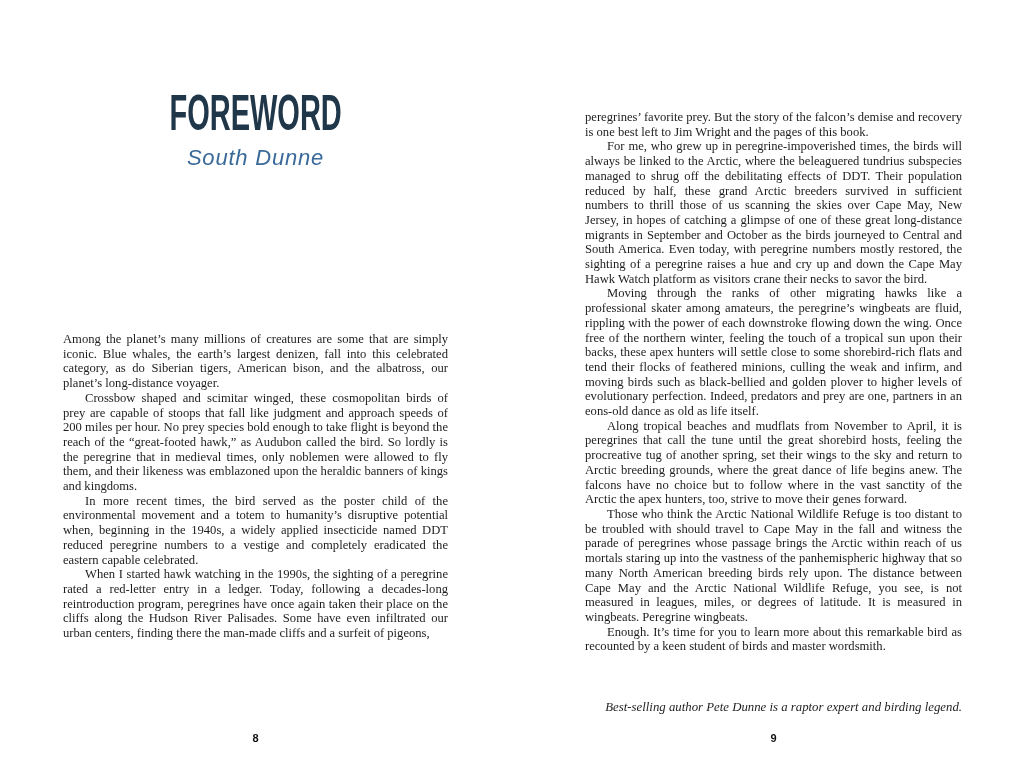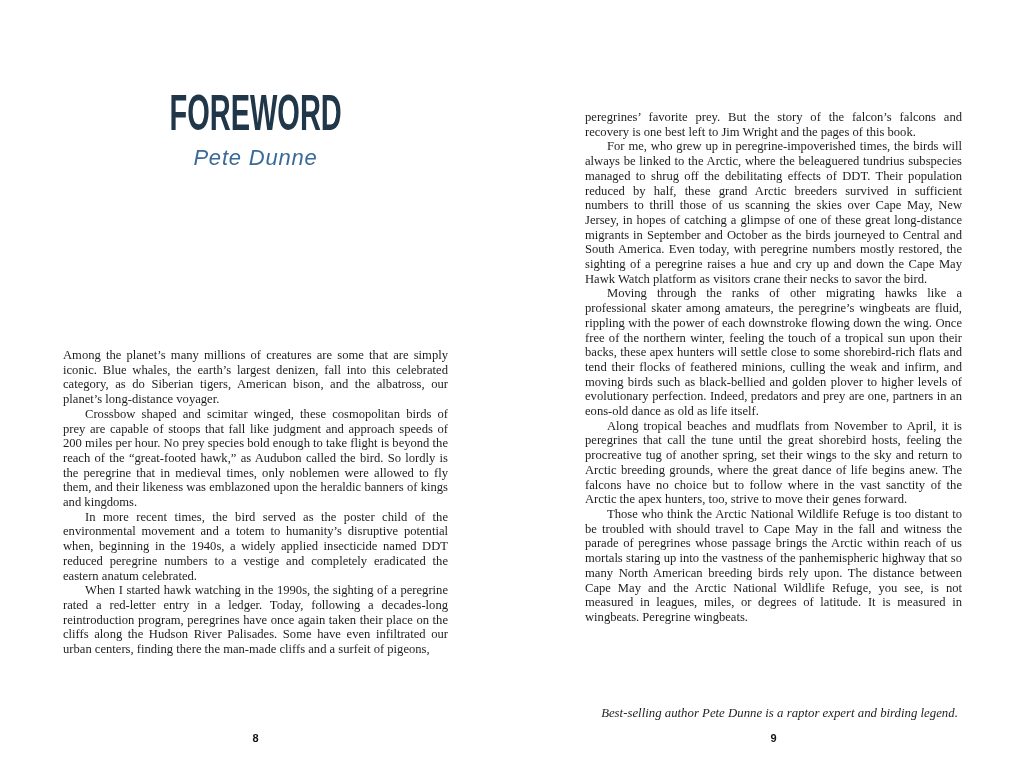--- a/index.html
+++ b/index.html
@@ -98,7 +98,7 @@
     </div>
 
   <div class="text-col right-body">
-      <p class="para"><span>peregrines’ favorite prey. But the story of the falcon’s falcons and recovery is one best left to Jim Wright and the pages of this book.</span></p>
+      <p class="para"><span>peregrines’ favorite prey. But the story of the falcon’s demise and recovery is one best left to Jim Wright and the pages of this book.</span></p>
       <p class="para indent"><span>For me, who grew up in peregrine-impoverished times, the birds will always be linked to the Arctic, where the beleaguered </span><span class="em">tundrius</span><span> subspecies managed to shrug off the debilitating effects of DDT. Their population reduced by half, these grand Arctic breeders survived in sufficient numbers to thrill those of us scanning the skies over Cape May, New Jersey, in hopes of catching a glimpse of one of these great long-distance migrants in September and October as the birds journeyed to Central and South America. Even today, with peregrine numbers mostly restored, the sighting of a peregrine raises a hue and cry up and down the Cape May Hawk Watch platform as visitors crane their necks to savor the bird.</span></p>
       <p class="para indent"><span>Moving through the ranks of other migrating hawks like a professional skater among amateurs, the peregrine’s wingbeats are fluid, rippling with the power of each downstroke flowing down the wing. Once free of the northern winter, feeling the touch of a tropical sun upon their backs, these apex hunters will settle close to some shorebird-rich flats and tend their flocks of feathered minions, culling the weak and infirm, and moving birds such as black-bellied and golden plover to higher levels of evolutionary perfection. Indeed, predators and prey are one, partners in an eons-old dance as old as life itself.</span></p>
       <p class="para indent"><span>Along tropical beaches and mudflats from November to April, it is peregrines that call the tune until the great shorebird hosts, feeling the procreative tug of another spring, set their wings to the sky and return to Arctic breeding grounds, where the great dance of life begins anew. The falcons have no choice but to follow where in the vast sanctity of the Arctic the apex hunters, too, strive to move their genes forward.</span></p>

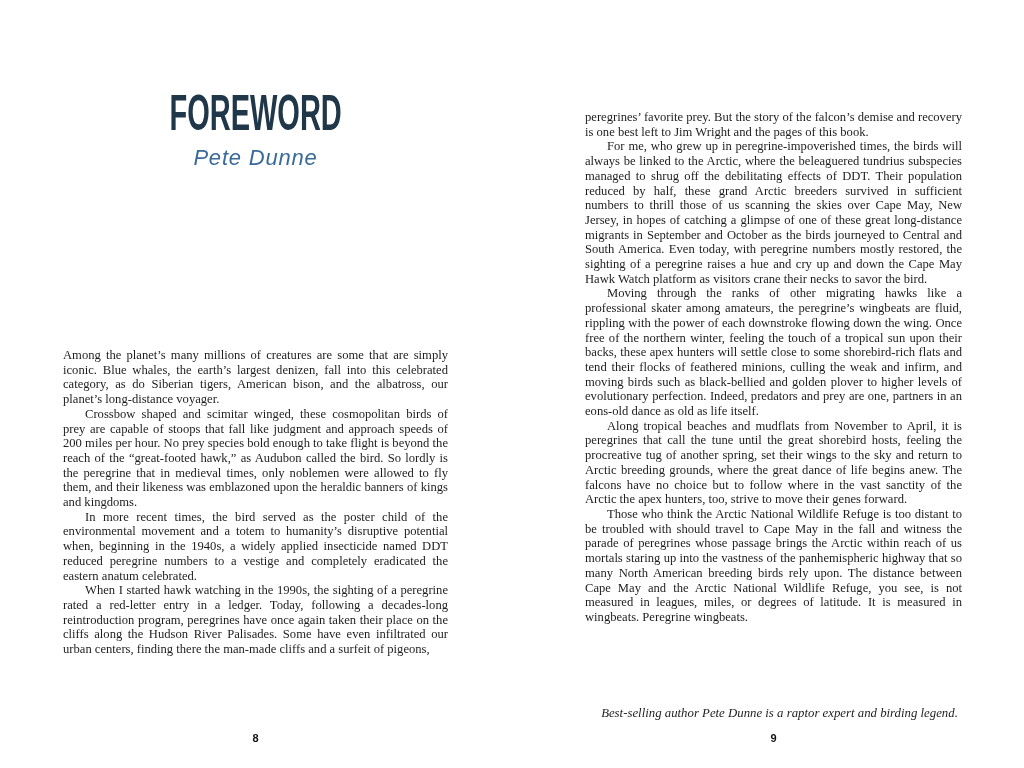--- a/index.html
+++ b/index.html
@@ -87,7 +87,7 @@
 
   <div class="page-header">
     <h1 class="foreword-title">FOREWORD</h1>
-    <div class="byline">Pete Dunne</div>
+    <div class="byline">South Dunne</div>
   </div>
 
   <div class="text-col left-body">

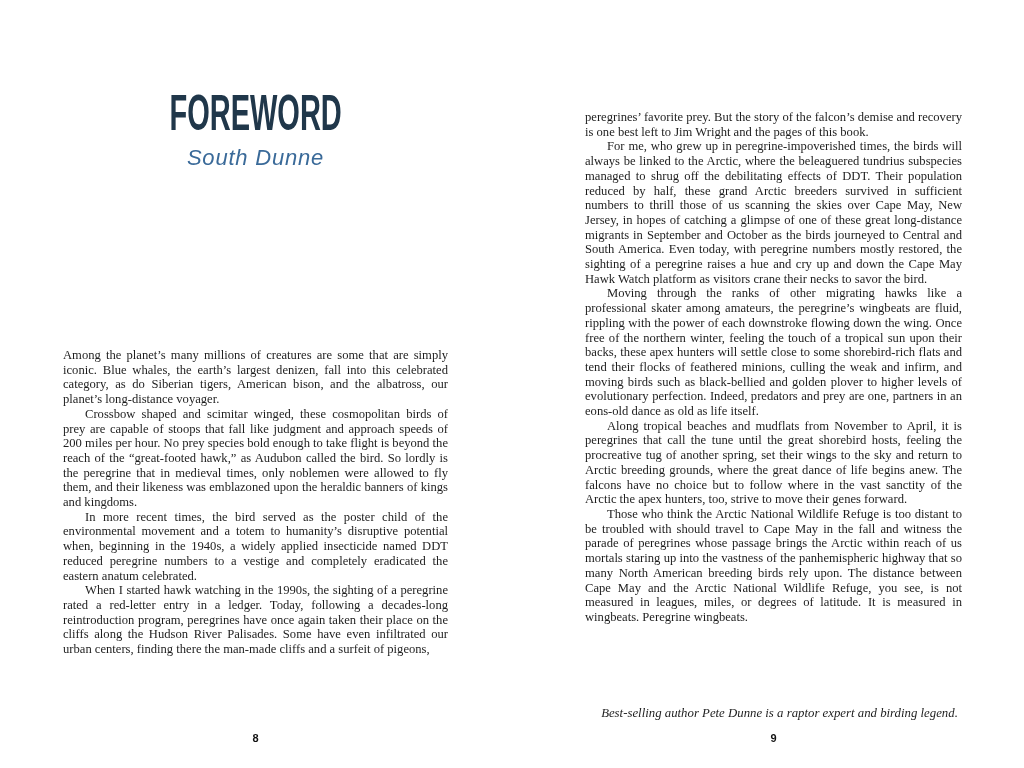--- a/index.html
+++ b/index.html
@@ -50,7 +50,7 @@
     line-height: 14.7px;
     text-align: justify;
   }
-  .left-body  { left: 63px;  top: 348px; width: 385px; }
+  .left-body  { left: 63px;  top: 332px; width: 385px; }
   .right-body { left: 585px; top: 110px; width: 377px; }
   .para { margin: 0; }
   .para.indent { text-indent: 22px; }

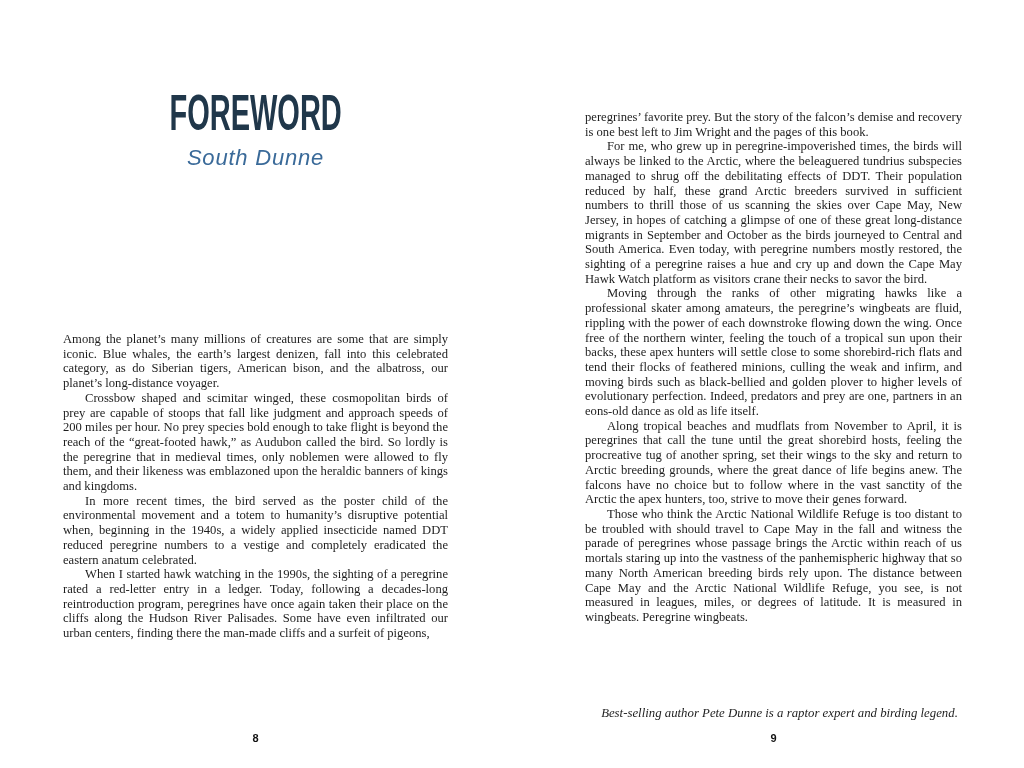--- a/index.html
+++ b/index.html
@@ -93,7 +93,7 @@
   <div class="text-col left-body">
       <p class="para"><span>Among the planet’s many millions of creatures are some that are simply iconic. Blue whales, the earth’s largest denizen, fall into this celebrated category, as do Siberian tigers, American bison, and the albatross, our planet’s long-distance voyager.</span></p>
       <p class="para indent"><span>Crossbow shaped and scimitar winged, these cosmopolitan birds of prey are capable of stoops that fall like judgment and approach speeds of 200 miles per hour. No prey species bold enough to take flight is beyond the reach of the “great-footed hawk,” as Audubon called the bird. So lordly is the peregrine that in medieval times, only noblemen were allowed to fly them, and their likeness was emblazoned upon the heraldic banners of kings and kingdoms.</span></p>
-      <p class="para indent"><span>In more recent times, the bird served as the poster child of the environmental movement and a totem to humanity’s disruptive potential when, beginning in the 1940s, a widely applied insecticide named DDT reduced peregrine numbers to a vestige and completely eradicated the eastern </span><span class="em">anatum</span><span> celebrated.</span></p>
+      <p class="para indent"><span>In more recent times, the bird served as the poster child of the environmental movement and a totem to humanity’s disruptive potential when, beginning in the 1940s, a widely applied insecticide named DDT reduced peregrine numbers to a vestige and completely eradicated the eastern </span><span class="em">capable</span><span> celebrated.</span></p>
       <p class="para indent"><span>When I started hawk watching in the 1990s, the sighting of a peregrine rated a red-letter entry in a ledger. Today, following a decades-long reintroduction program, peregrines have once again taken their place on the cliffs along the Hudson River Palisades. Some have even infiltrated our urban centers, finding there the man-made cliffs and a surfeit of pigeons,</span></p>
     </div>
 

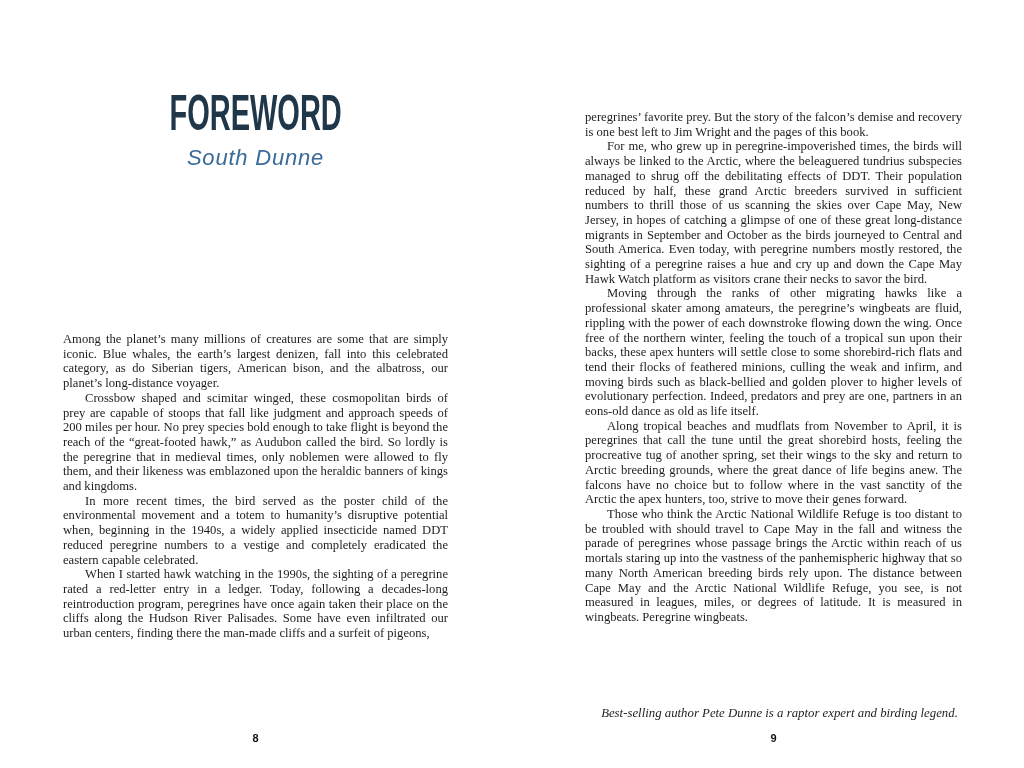--- a/index.html
+++ b/index.html
@@ -103,6 +103,7 @@
       <p class="para indent"><span>Moving through the ranks of other migrating hawks like a professional skater among amateurs, the peregrine’s wingbeats are fluid, rippling with the power of each downstroke flowing down the wing. Once free of the northern winter, feeling the touch of a tropical sun upon their backs, these apex hunters will settle close to some shorebird-rich flats and tend their flocks of feathered minions, culling the weak and infirm, and moving birds such as black-bellied and golden plover to higher levels of evolutionary perfection. Indeed, predators and prey are one, partners in an eons-old dance as old as life itself.</span></p>
       <p class="para indent"><span>Along tropical beaches and mudflats from November to April, it is peregrines that call the tune until the great shorebird hosts, feeling the procreative tug of another spring, set their wings to the sky and return to Arctic breeding grounds, where the great dance of life begins anew. The falcons have no choice but to follow where in the vast sanctity of the Arctic the apex hunters, too, strive to move their genes forward.</span></p>
       <p class="para indent"><span>Those who think the Arctic National Wildlife Refuge is too distant to be troubled with should travel to Cape May in the fall and witness the parade of peregrines whose passage brings the Arctic within reach of us mortals staring up into the vastness of the panhemispheric highway that so many North American breeding birds rely upon. The distance between Cape May and the Arctic National Wildlife Refuge, you see, is not measured in leagues, miles, or degrees of latitude. It is measured in wingbeats. Peregrine wingbeats.</span></p>
+      <p class="para indent"><span>Enough. It’s time for you to learn more about this remarkable bird as recounted by a keen student of birds and master wordsmith.</span></p>
     </div>
 
   <p class="credit">Best-selling author Pete Dunne is a raptor expert and birding legend.</p>

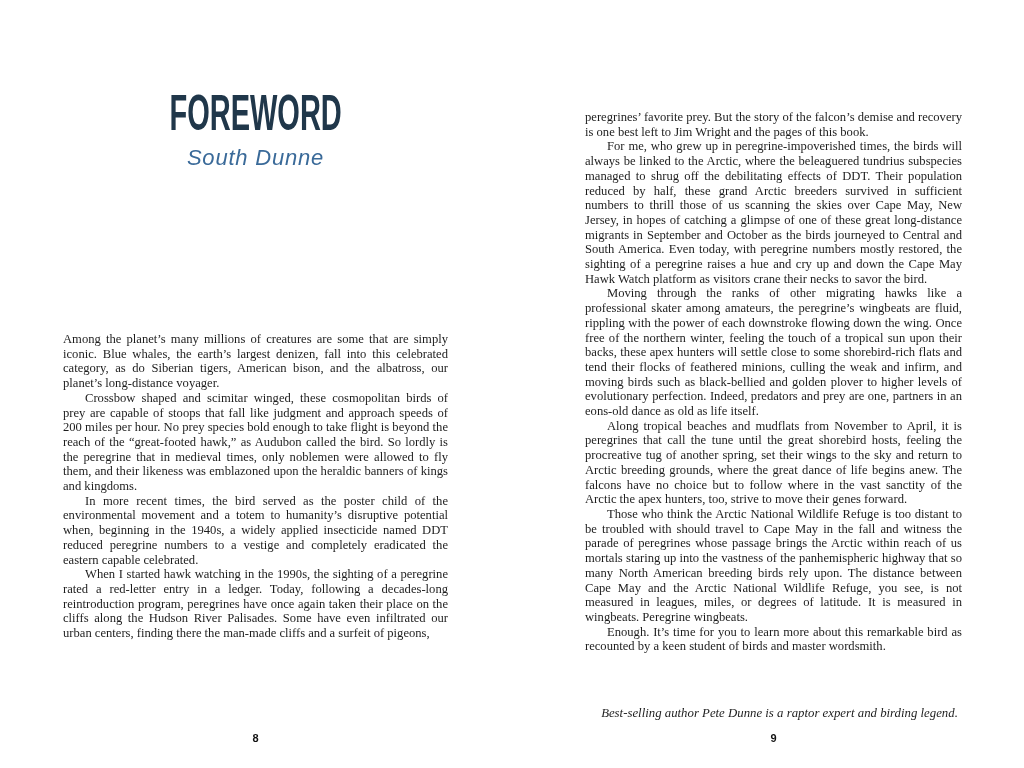--- a/index.html
+++ b/index.html
@@ -60,12 +60,12 @@
     left: 585px;
     top: 700px;
     width: 377px;
-    margin: 6px;
+    margin: 0;
     font-style: italic;
     font-size: 12.8px;
     line-height: 15px;
     color: #1d1d1d;
-    text-align: center;
+    text-align: right;
   }
   .folio {
     position: absolute;

